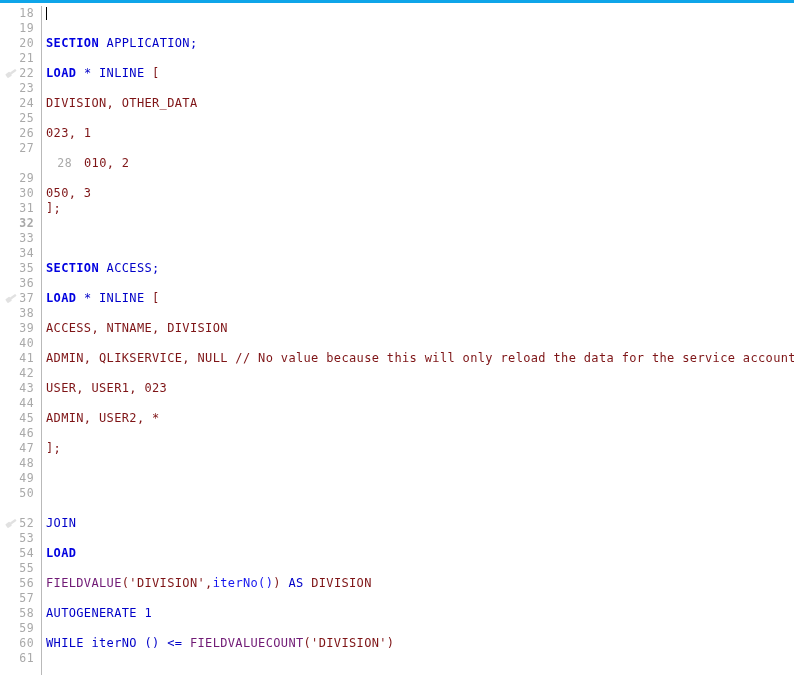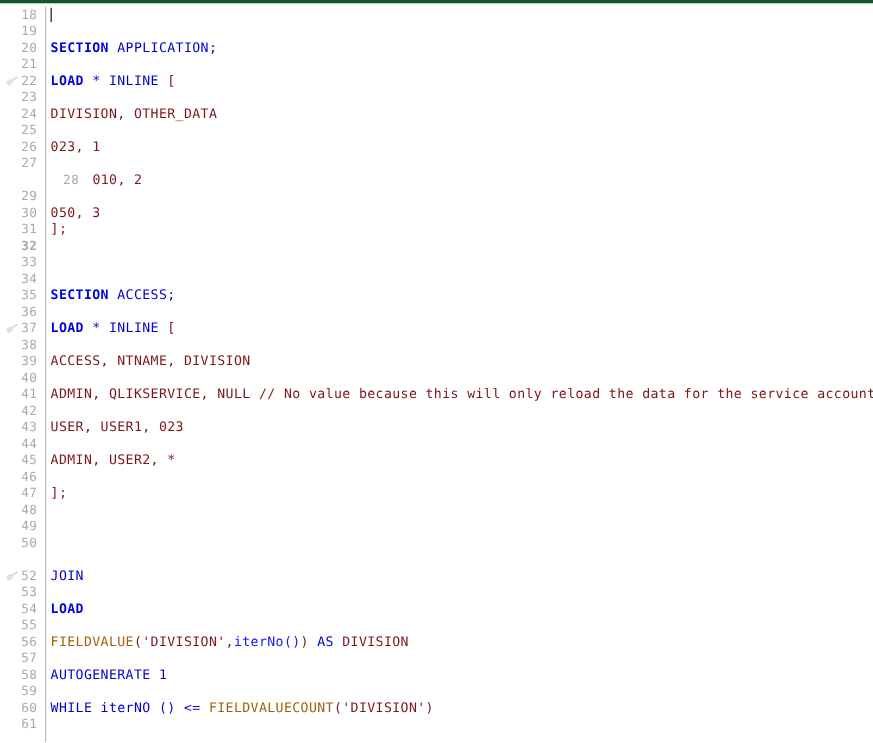--- a/index.html
+++ b/index.html
@@ -20,7 +20,7 @@
     height: 675px;
     background: #ffffff;
     box-sizing: border-box;
-    border-top: 3px solid #14532d;
+    border-top: 3px solid #0ea5e9;
     overflow: hidden;
   }
   .gutter-rule {

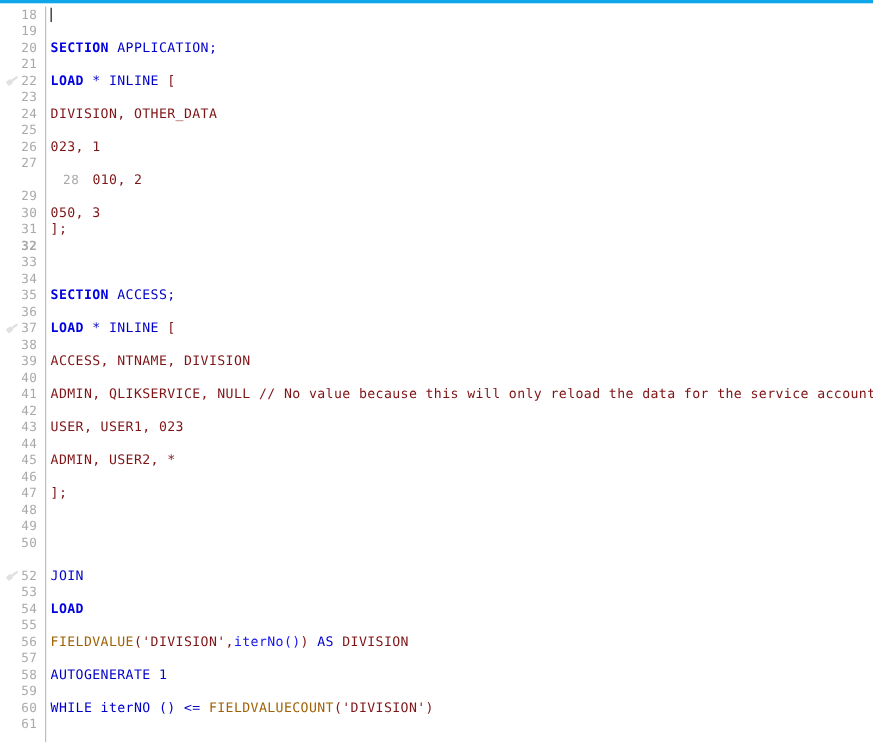--- a/index.html
+++ b/index.html
@@ -68,7 +68,7 @@
   .kw       { color: #0000c8; }
   .kw-bold  { color: #0000e0; font-weight: bold; }
   .lit      { color: #7e1416; }
-  .fn       { color: #a16207; }
+  .fn       { color: #701a75; }
   .fnb      { color: #1717ee; }
 
   .hammer {

